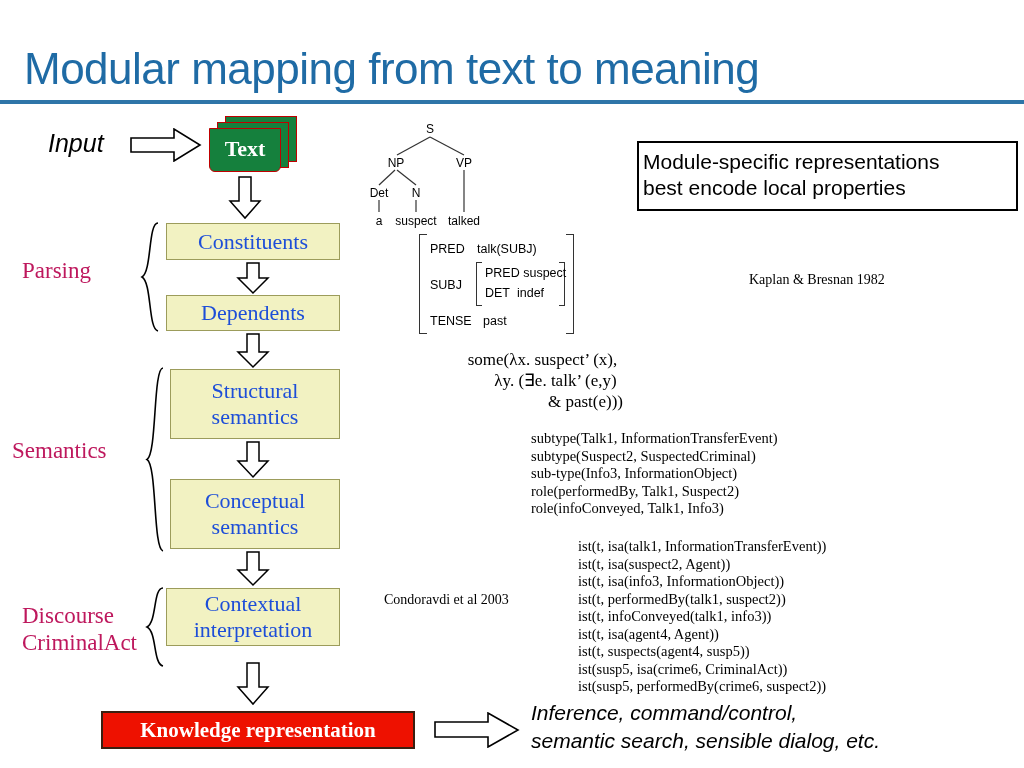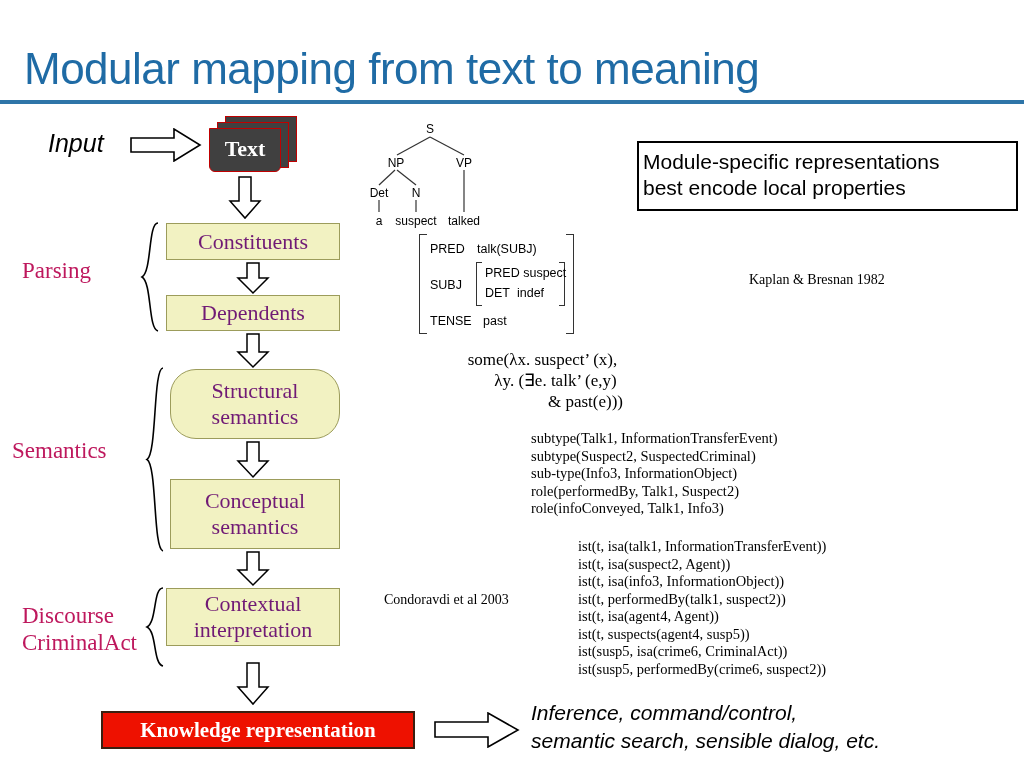--- a/index.html
+++ b/index.html
@@ -64,7 +64,7 @@
   }
   #text-stack .card {
     position: absolute;
-    background: #404040;
+    background: #15803d;
     border: 1px solid #C00000;
   }
   #text-stack .card.c3 { left: 16px; top: 0px;  width: 70px; height: 44px; }

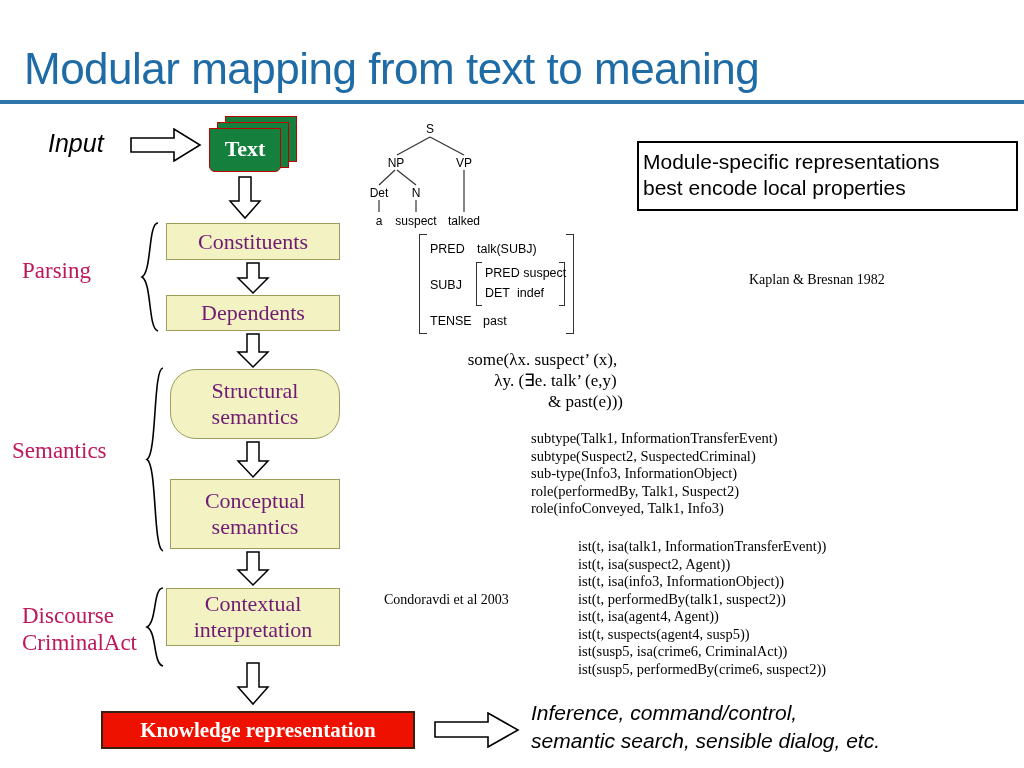--- a/index.html
+++ b/index.html
@@ -96,7 +96,7 @@
     font-family: "Liberation Serif", serif;
     font-size: 22px;
     line-height: 26px;
-    color: #701a75;
+    color: #1d4ed8;
   }
 
   

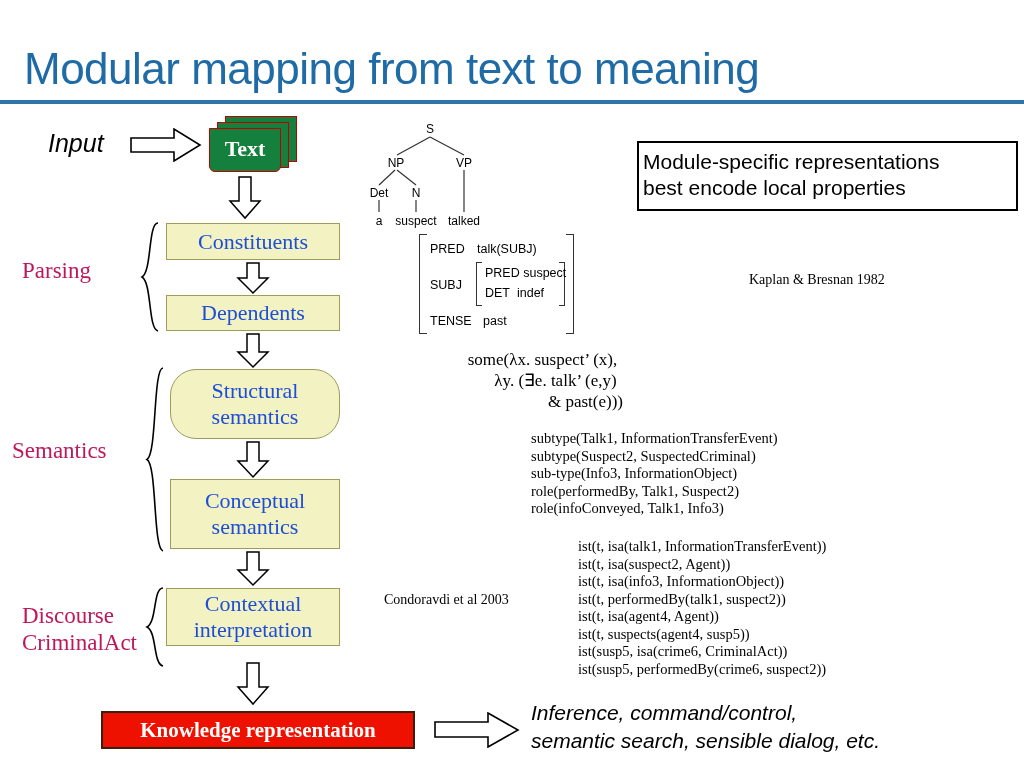--- a/index.html
+++ b/index.html
@@ -281,7 +281,7 @@
     <polygon points="11,1 23,1 23,19 32,19 17,34 2,19 11,19" fill="#ffffff" stroke="#000000" stroke-width="1.5"></polygon>
   </svg>
 
-  <div class="pipe-box" style="left:170px; top:369px; width:170px; height:70px; flex-direction:column;border-radius:26px;">
+  <div class="pipe-box" style="left:170px; top:369px; width:170px; height:70px; flex-direction:column;">
     <span>Structural</span>
     <span>semantics</span>
   </div>

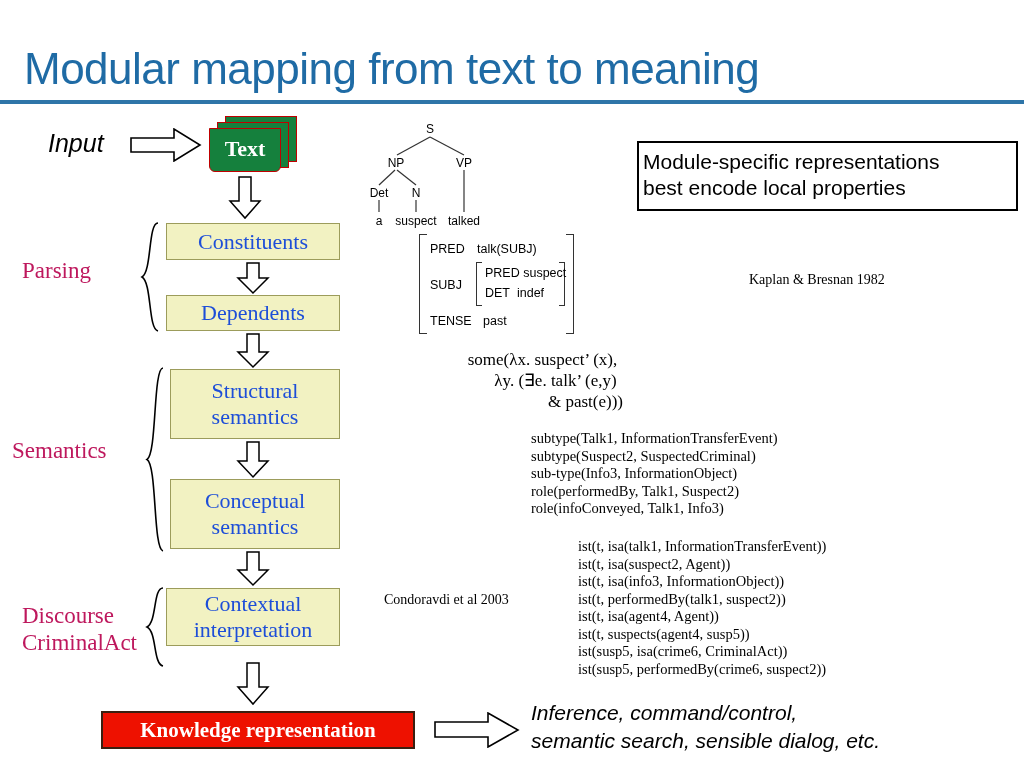--- a/index.html
+++ b/index.html
@@ -412,6 +412,7 @@
     <div>ist(t, isa(suspect2, Agent))</div>
     <div>ist(t, isa(info3, InformationObject))</div>
     <div>ist(t, performedBy(talk1, suspect2))</div>
+    <div>ist(t, infoConveyed(talk1, info3))</div>
     <div>ist(t, isa(agent4, Agent))</div>
     <div>ist(t, suspects(agent4, susp5))</div>
     <div>ist(susp5, isa(crime6, CriminalAct))</div>

